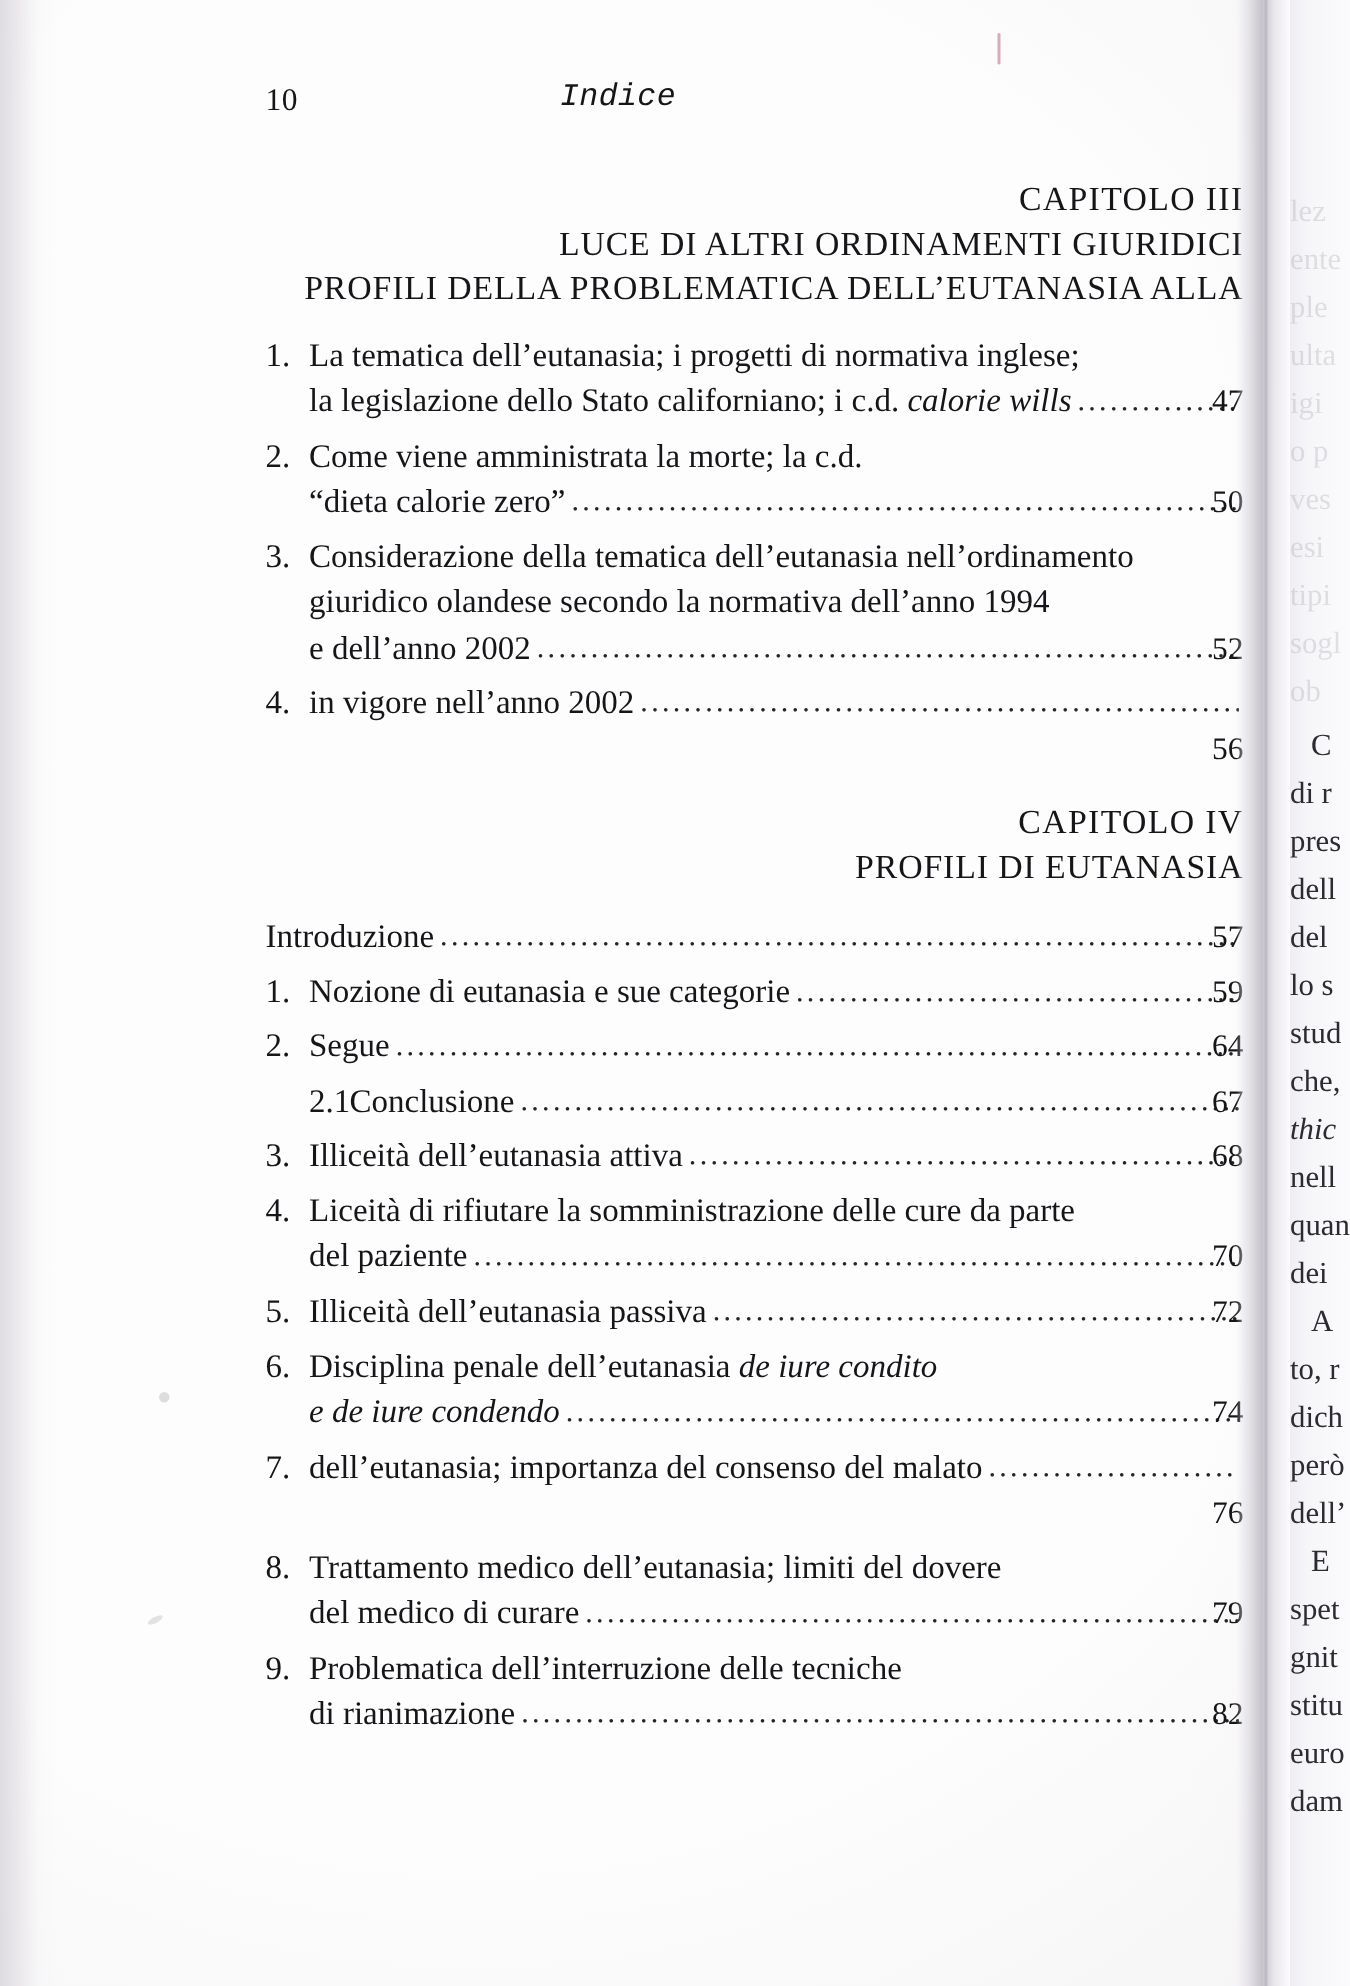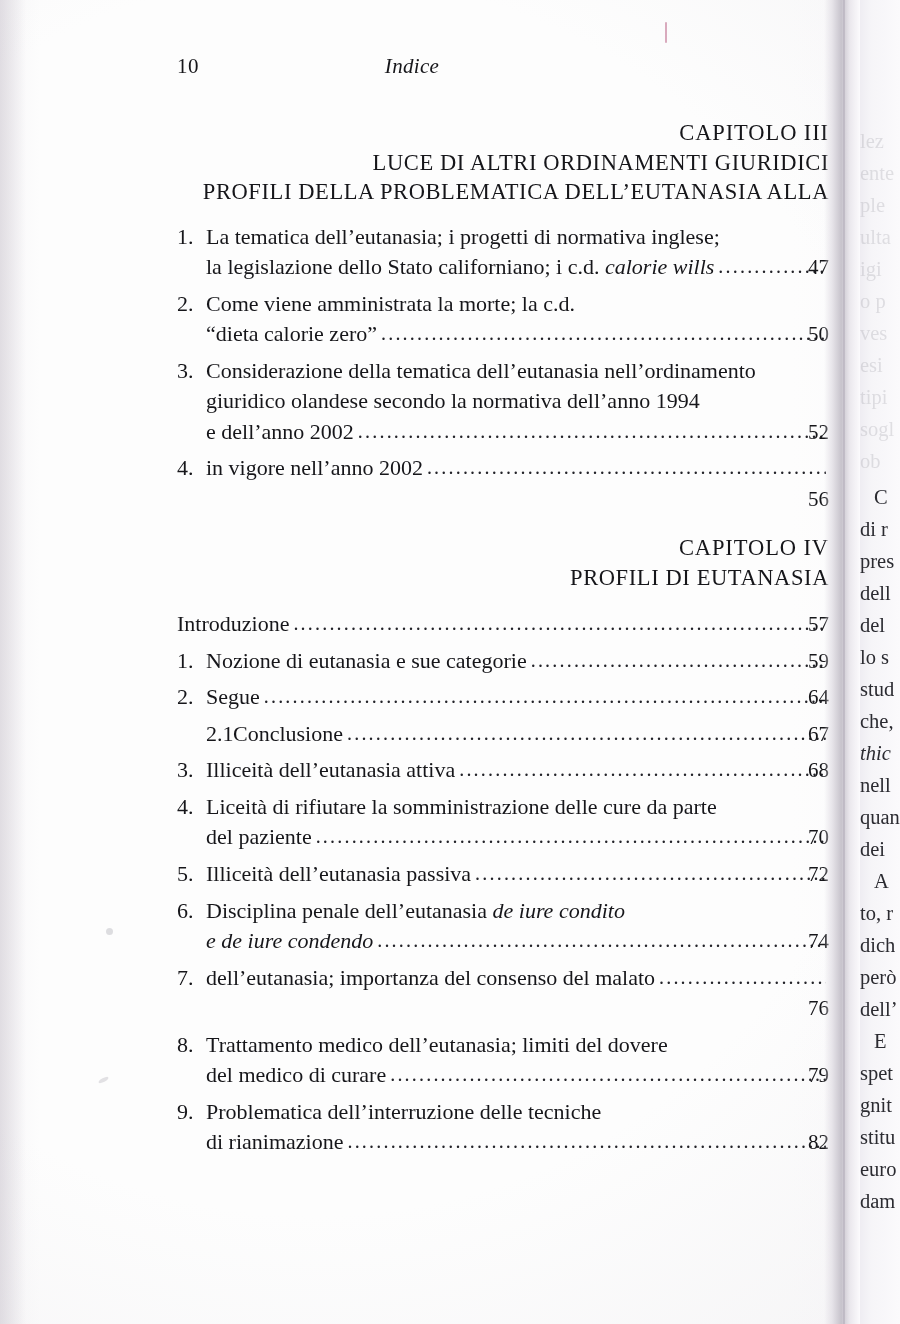--- a/index.html
+++ b/index.html
@@ -103,6 +103,7 @@
     font-style: italic;
     font-size: 21px;
     letter-spacing: 0.3px;
+    font-family: Liberation Mono, monospace;
   }
 
   

